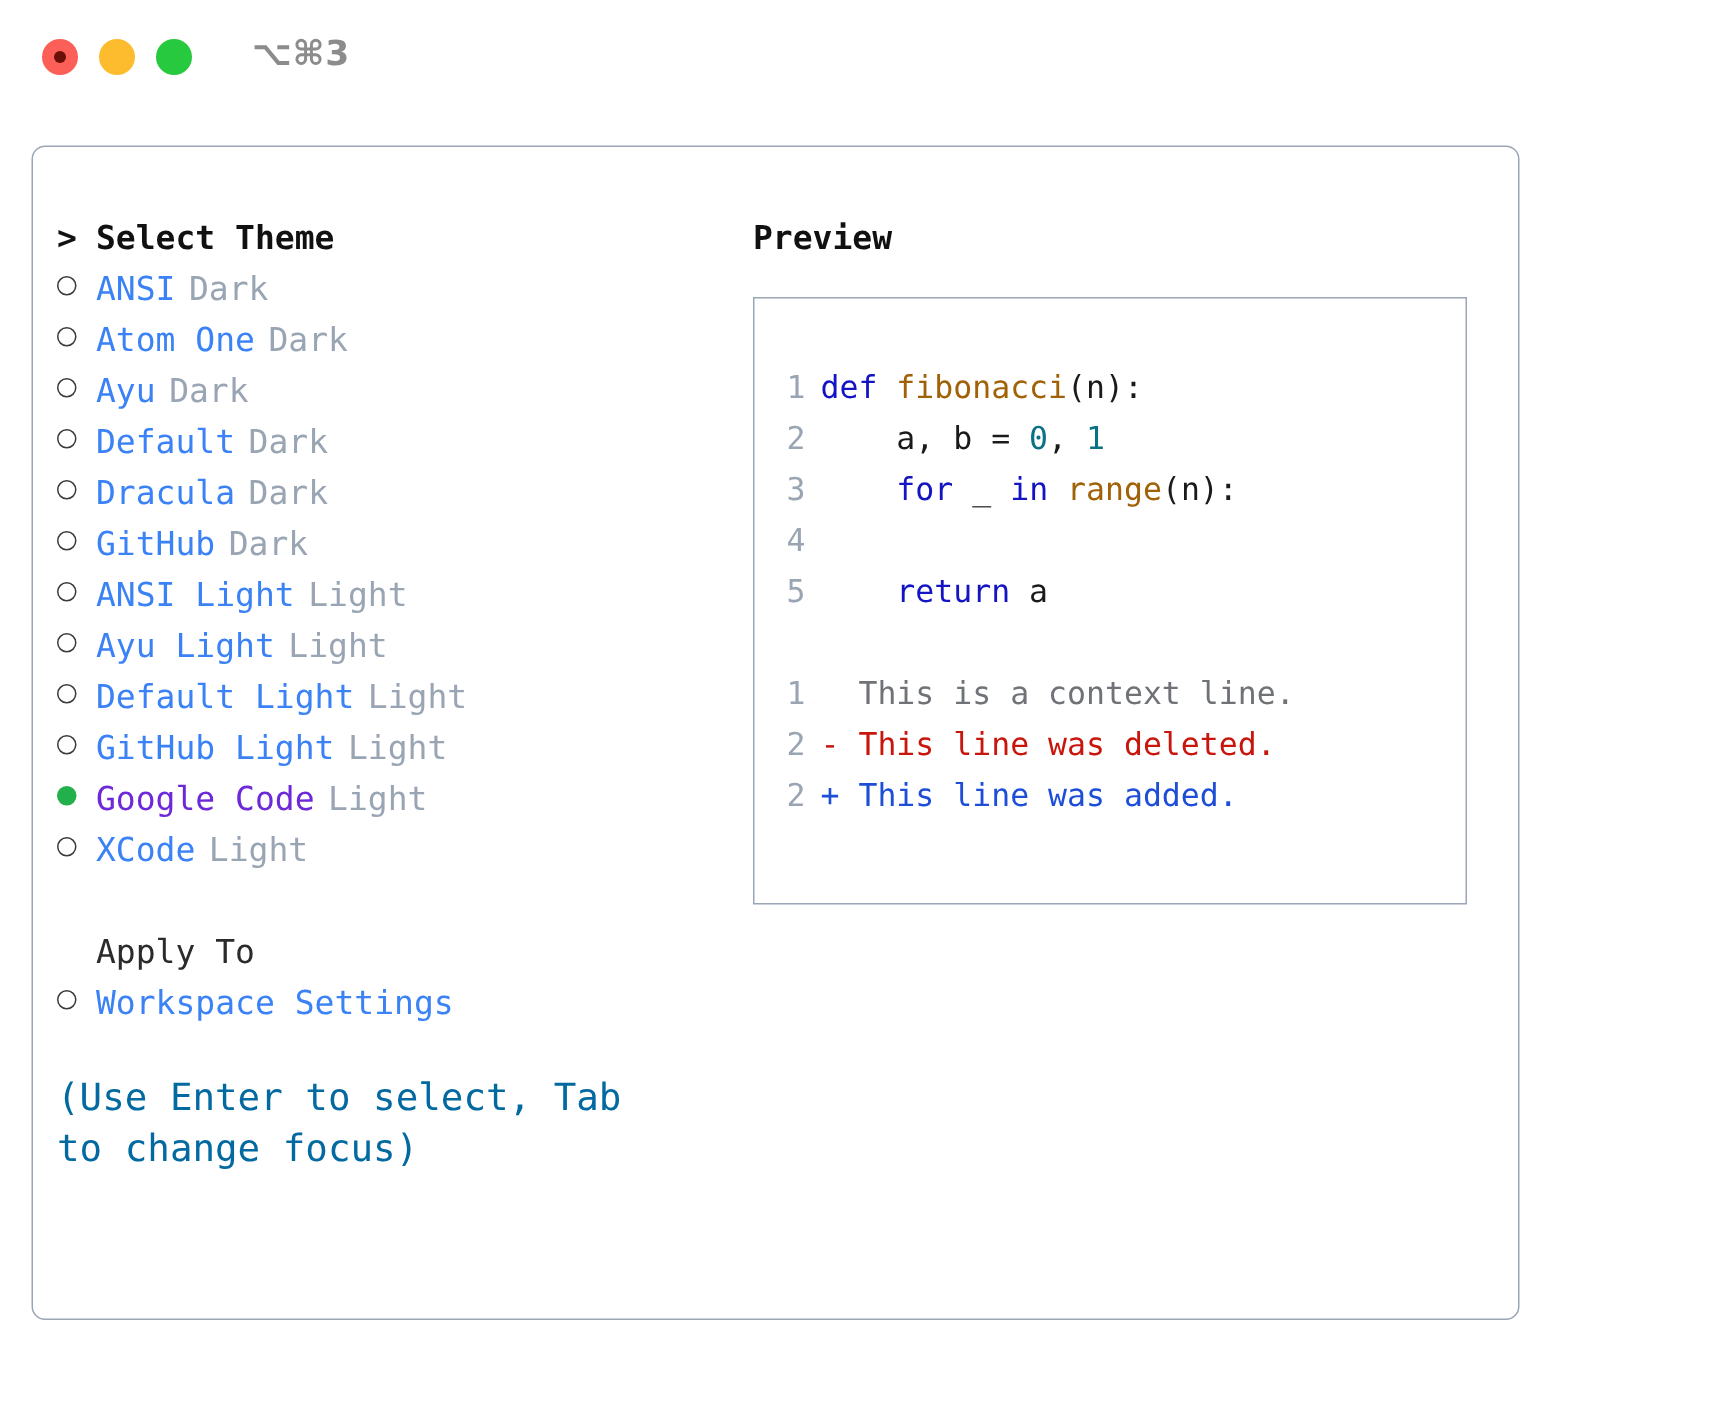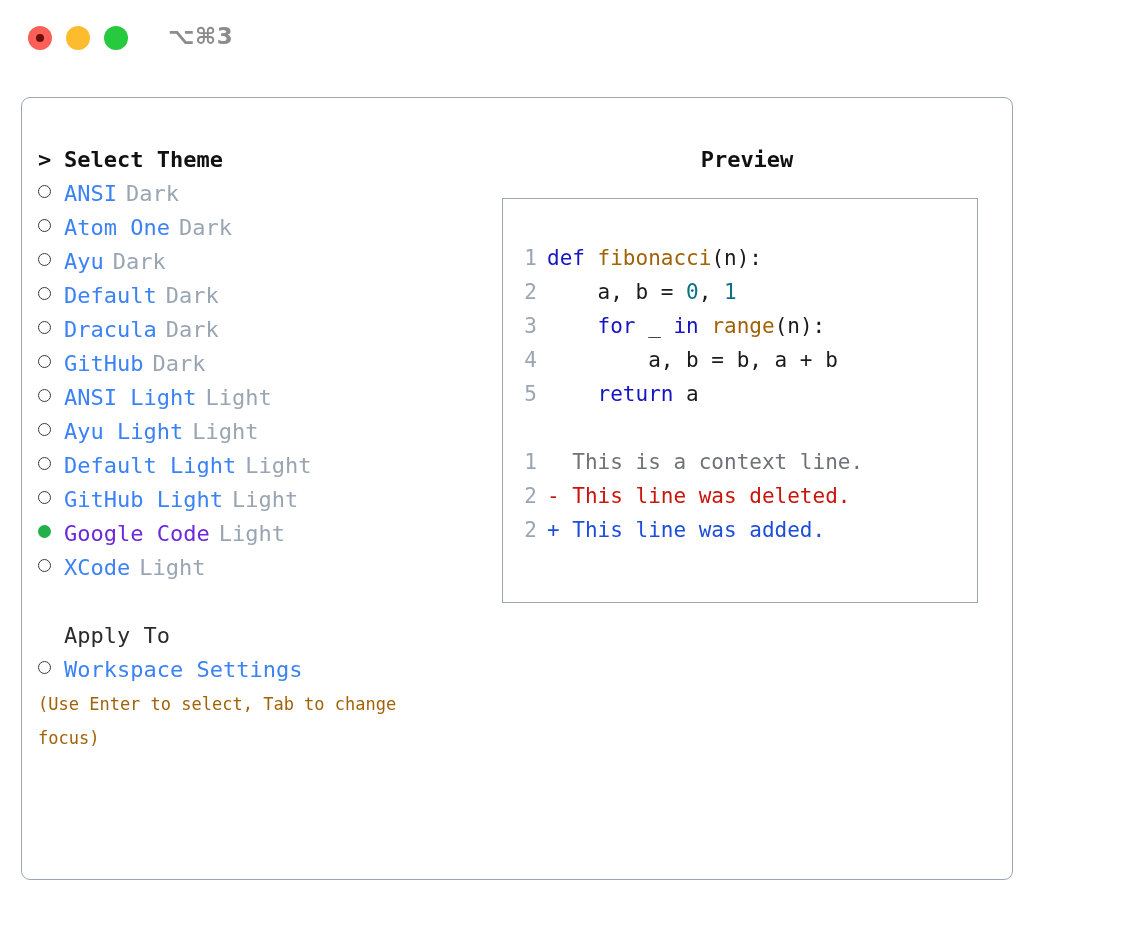--- a/index.html
+++ b/index.html
@@ -156,7 +156,6 @@
     color: #111111;
     line-height: 34px;
     height: 34px;
-    text-align: center;
   }
   .preview-box {
     margin-top: 21px;

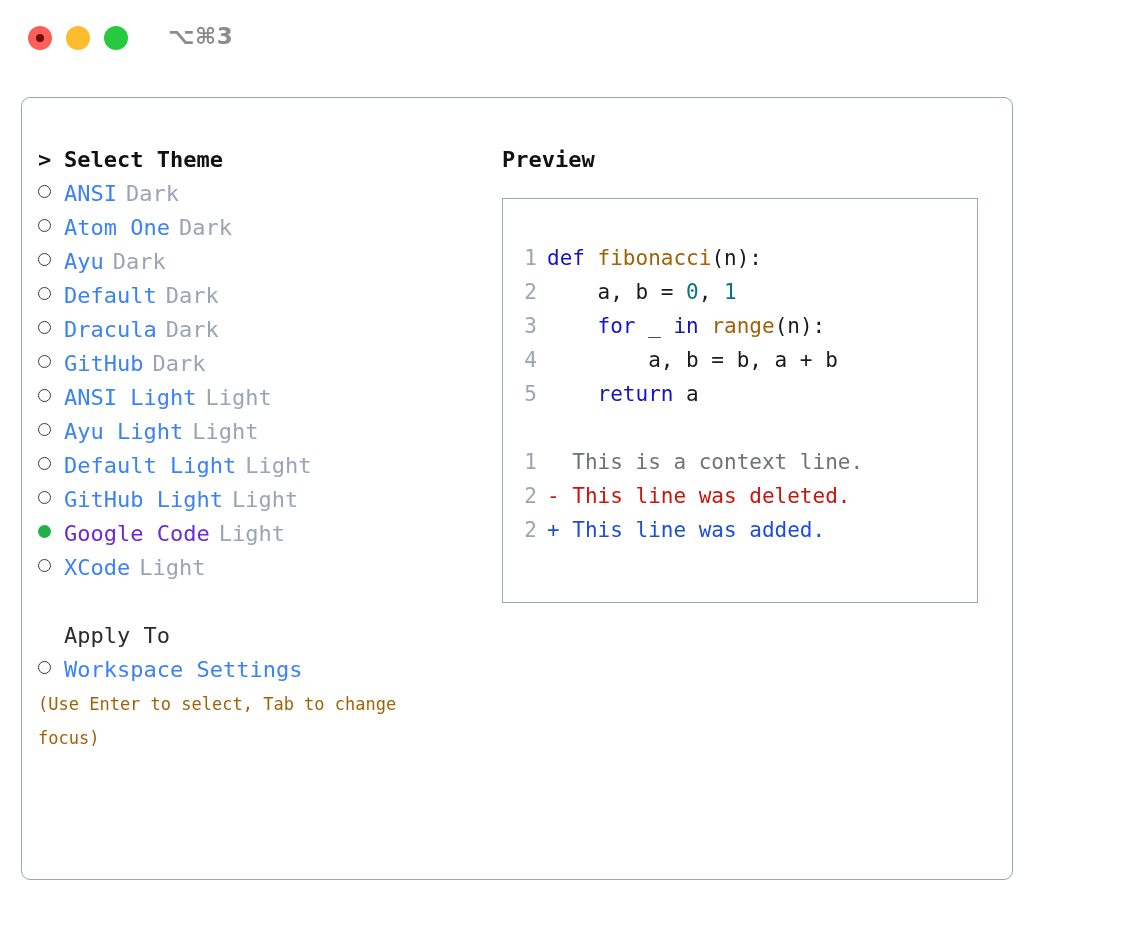--- a/index.html
+++ b/index.html
@@ -250,7 +250,7 @@
             <div class="code-line"><span class="ln">1</span><span class="code-text"><span class="tok-kw">def </span><span class="tok-fn">fibonacci</span><span class="tok-plain">(n):</span></span></div>
             <div class="code-line"><span class="ln">2</span><span class="code-text"><span class="tok-plain">    a, b = </span><span class="tok-num">0</span><span class="tok-plain">, </span><span class="tok-num">1</span></span></div>
             <div class="code-line"><span class="ln">3</span><span class="code-text"><span class="tok-plain">    </span><span class="tok-kw">for</span><span class="tok-plain"> _ </span><span class="tok-kw">in</span><span class="tok-plain"> </span><span class="tok-fn">range</span><span class="tok-plain">(n):</span></span></div>
-            <div class="code-line"><span class="ln">4</span><span class="code-text"><span class="tok-plain">        a, b = b, a + b</span></span></div>
+            <div class="code-line"><span class="ln">4</span></div>
             <div class="code-line"><span class="ln">5</span><span class="code-text"><span class="tok-plain">    </span><span class="tok-kw">return</span><span class="tok-plain"> a</span></span></div>
           </div>
         <div class="blank-line"></div>

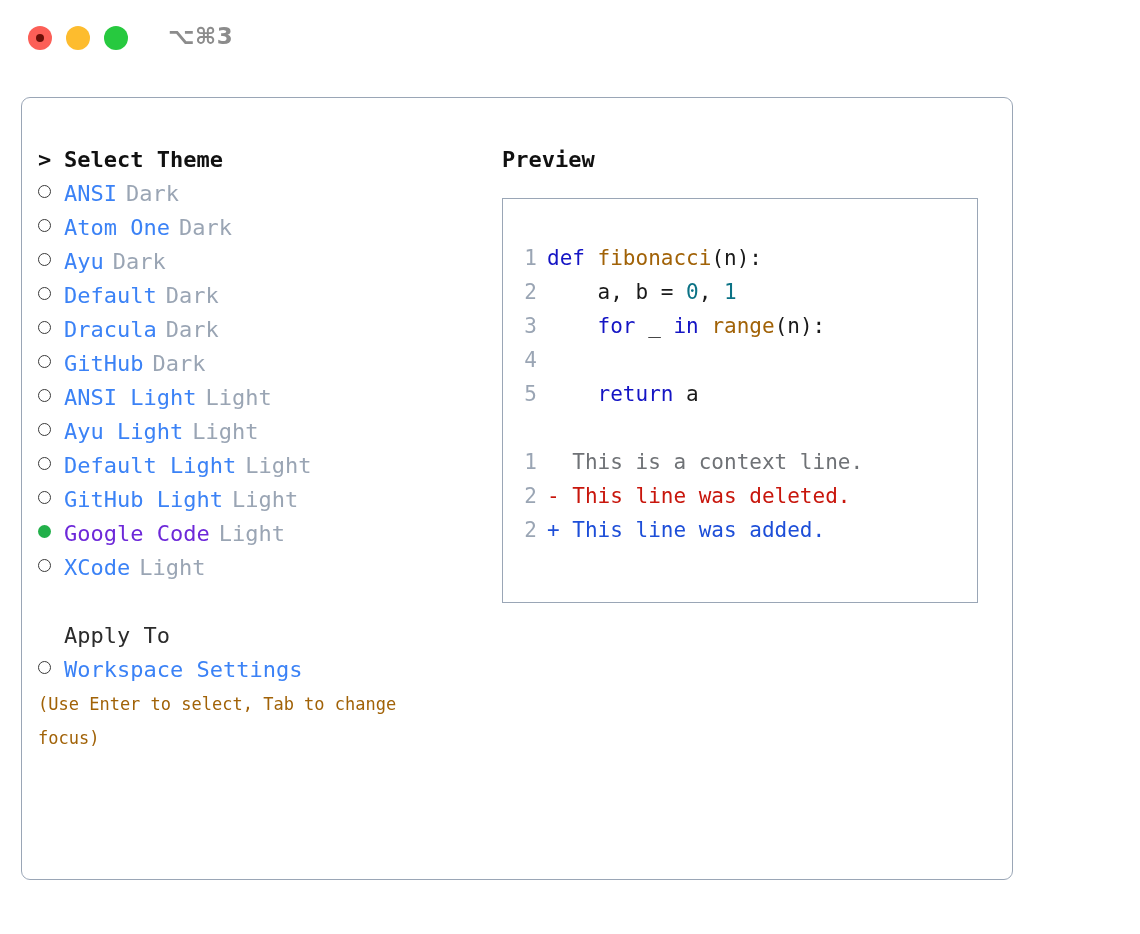--- a/index.html
+++ b/index.html
@@ -136,9 +136,10 @@
   .gap { height: 34px; }
 
   .hint {
-    font-size: 17px;
-    line-height: 34px;
-    color: #a16207;
+    margin-top: 28px;
+    font-size: 25px;
+    line-height: 34px;
+    color: #0369a1;
     width: 415px;
     white-space: pre-wrap;
   }

